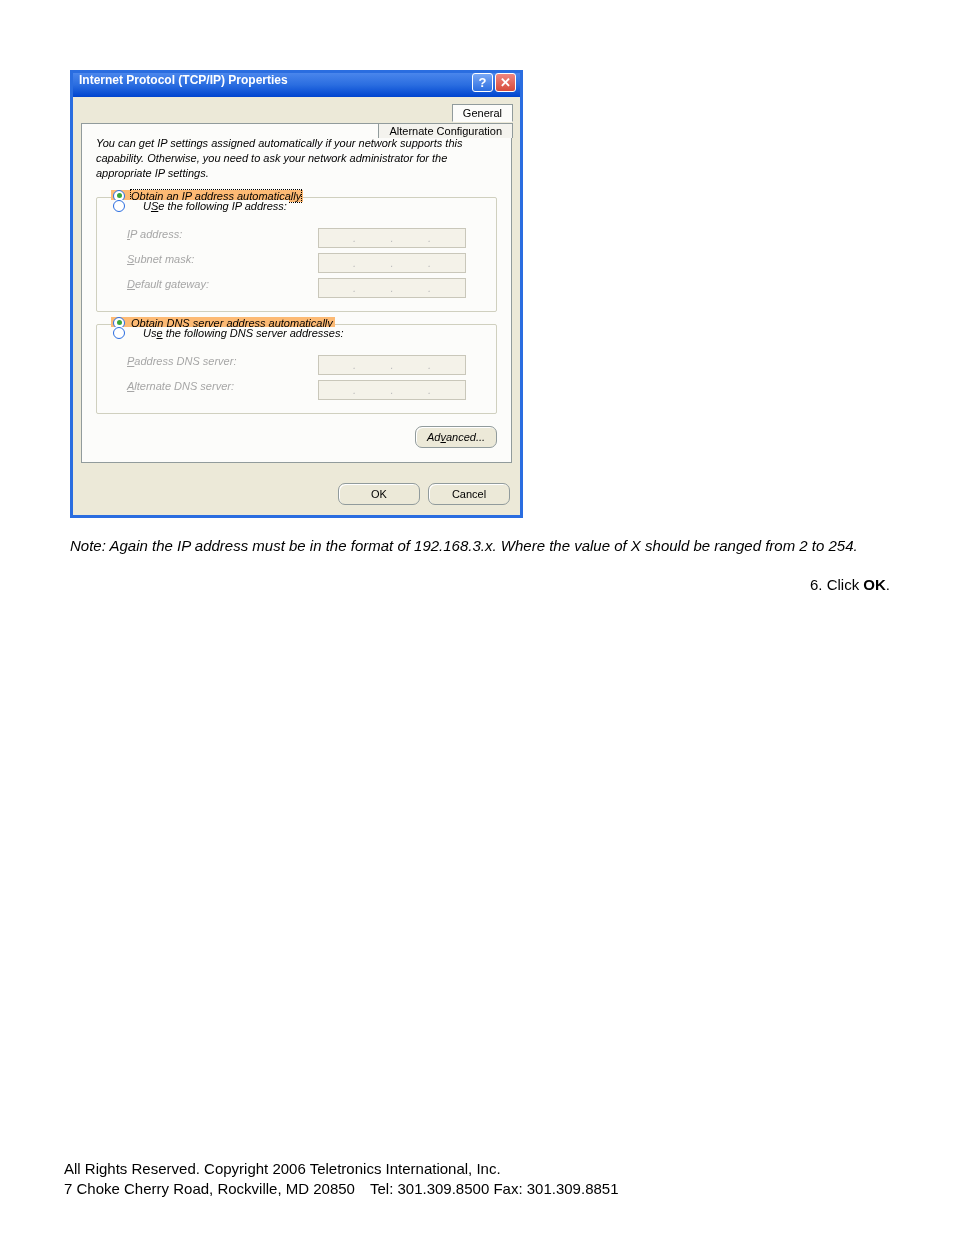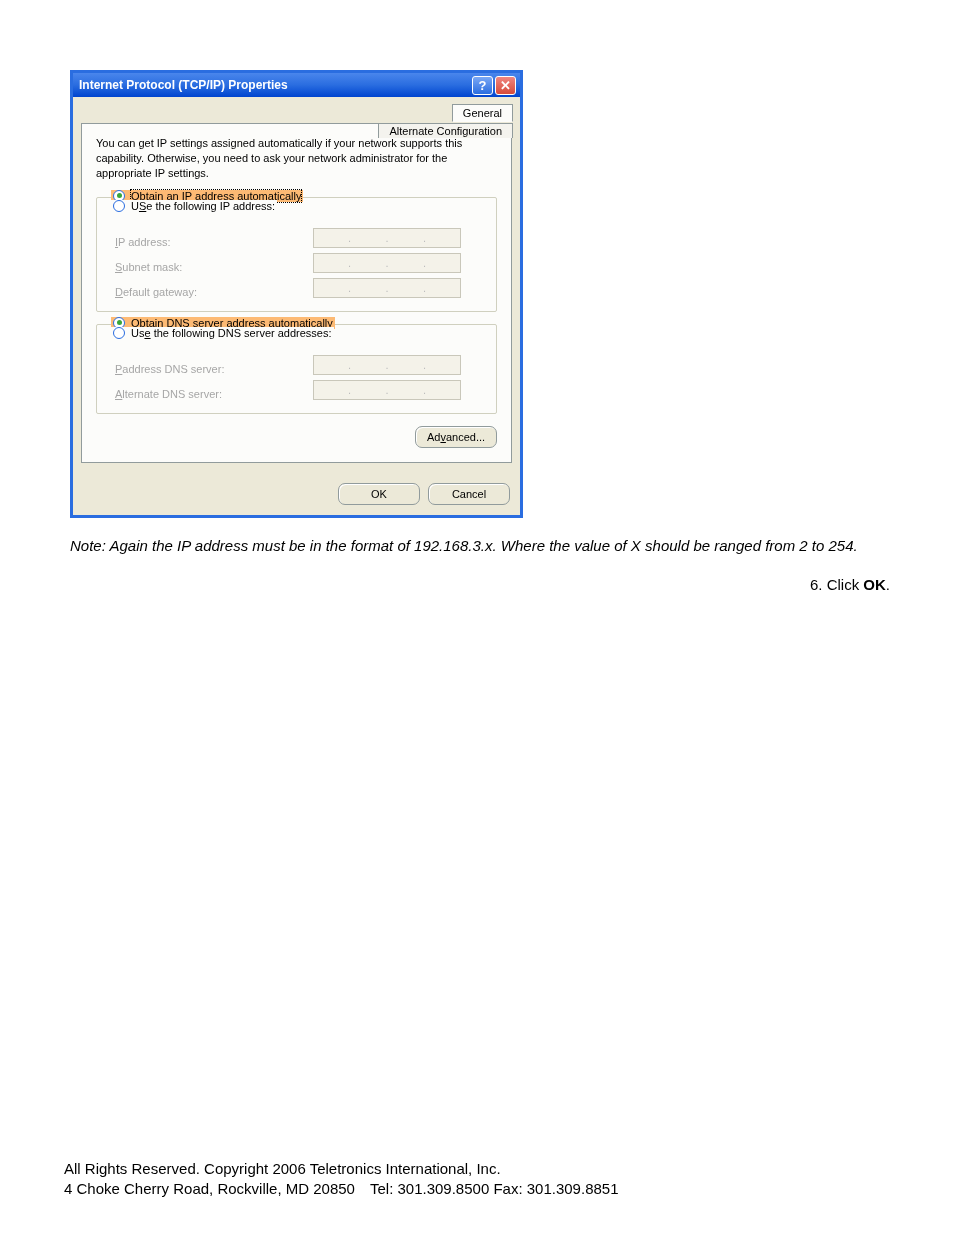--- a/index.html
+++ b/index.html
@@ -30,7 +30,6 @@
     height: 24px;
     background: linear-gradient(to bottom, #4a86ec 0%, #2a6de0 50%, #0044cf 100%);
     display: flex;
-    align-items: center;
     padding: 0 4px 0 6px;
     color: #fff;
     font-weight: bold;

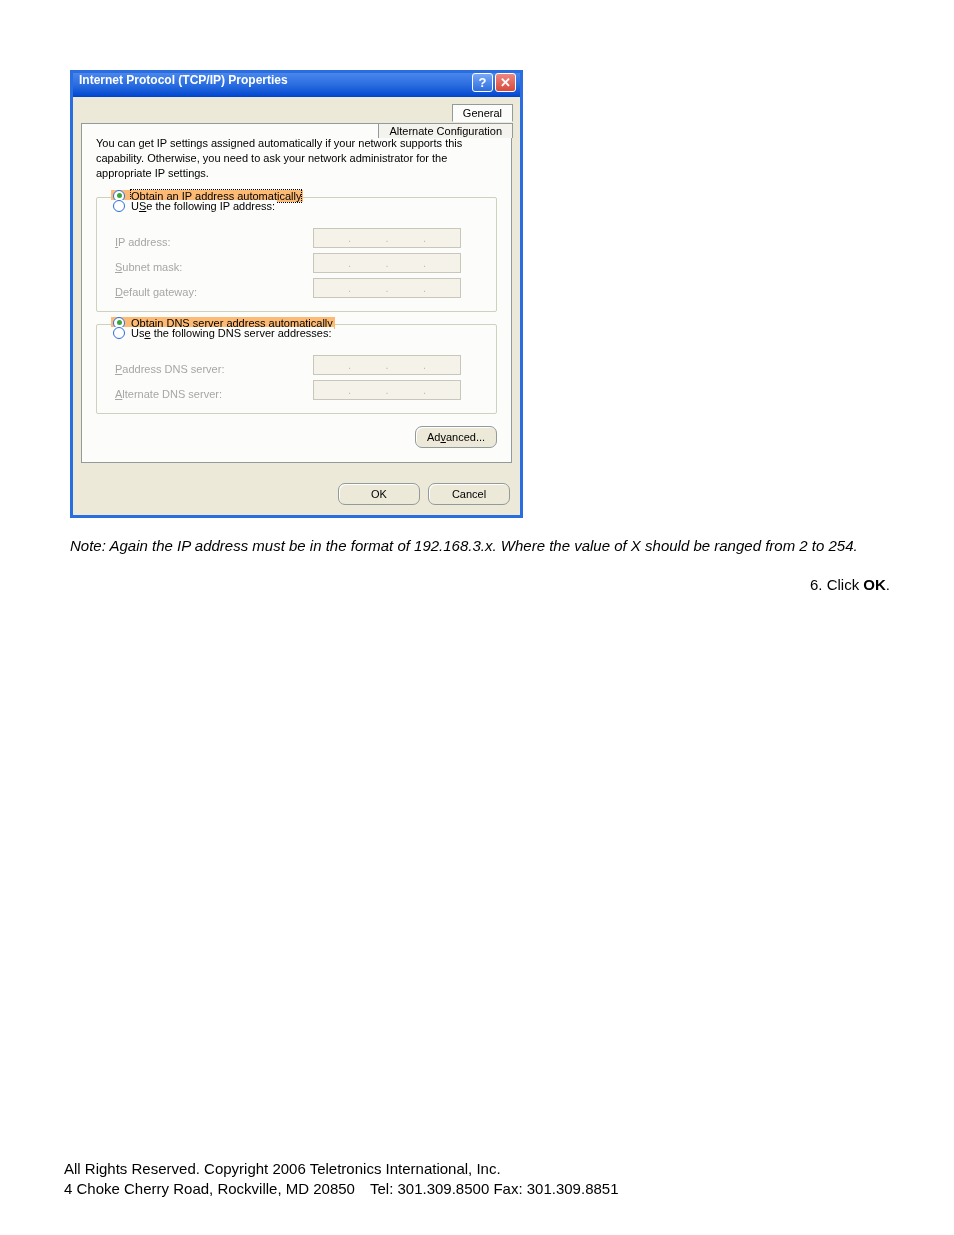--- a/index.html
+++ b/index.html
@@ -84,6 +84,7 @@
     background: #fcfcfa;
     padding: 12px 14px 14px 14px;
     min-height: 340px;
+    font-style: italic;
   }
   .intro {
     font-size: 11px;

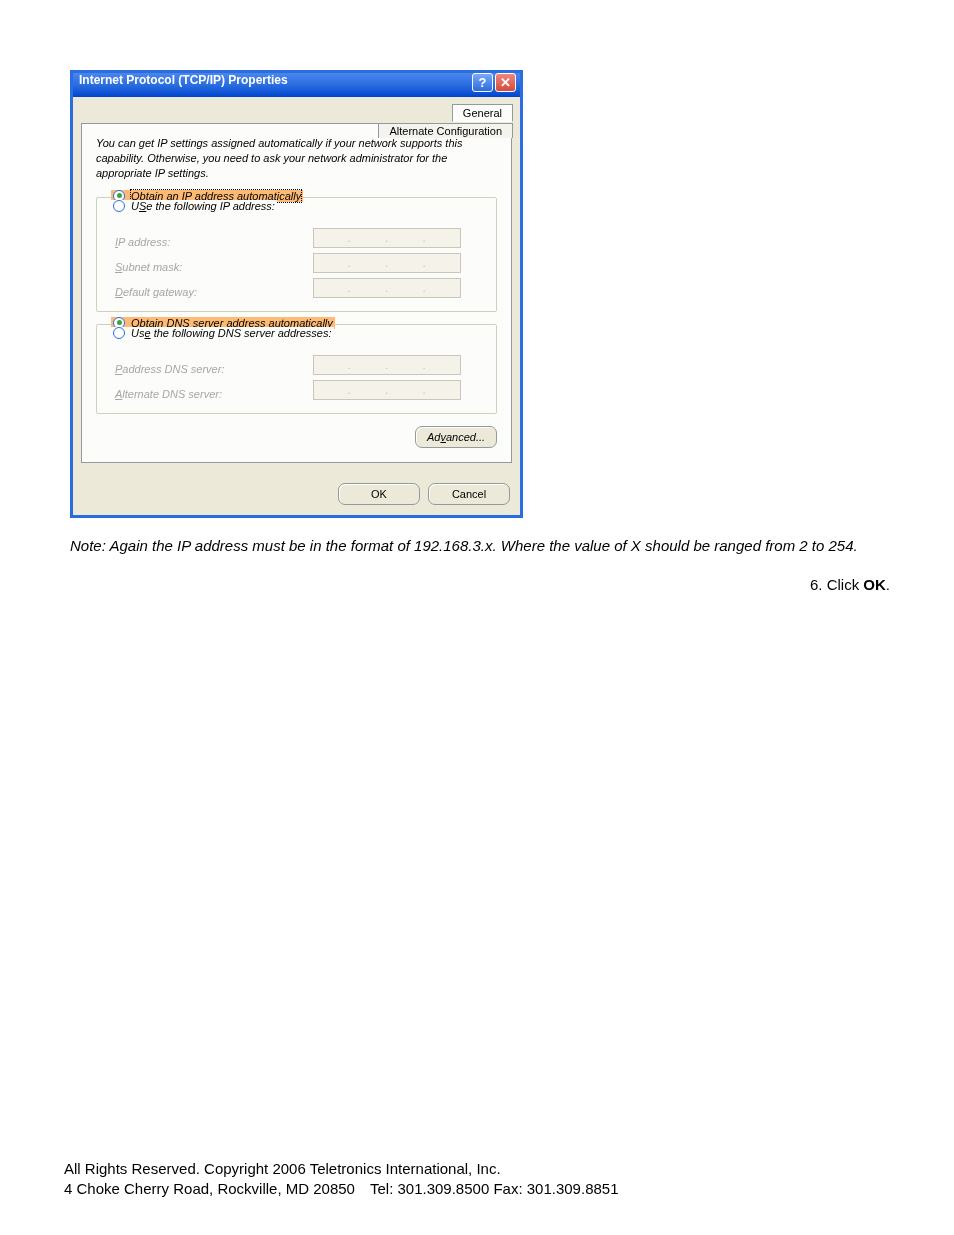--- a/index.html
+++ b/index.html
@@ -131,7 +131,7 @@
   .radio-row-below {
     display: flex;
     align-items: center;
-    gap: 6px;
+    gap: 18px;
     margin: 0 0 6px 0;
     background: #fcfcfa;
     width: fit-content;

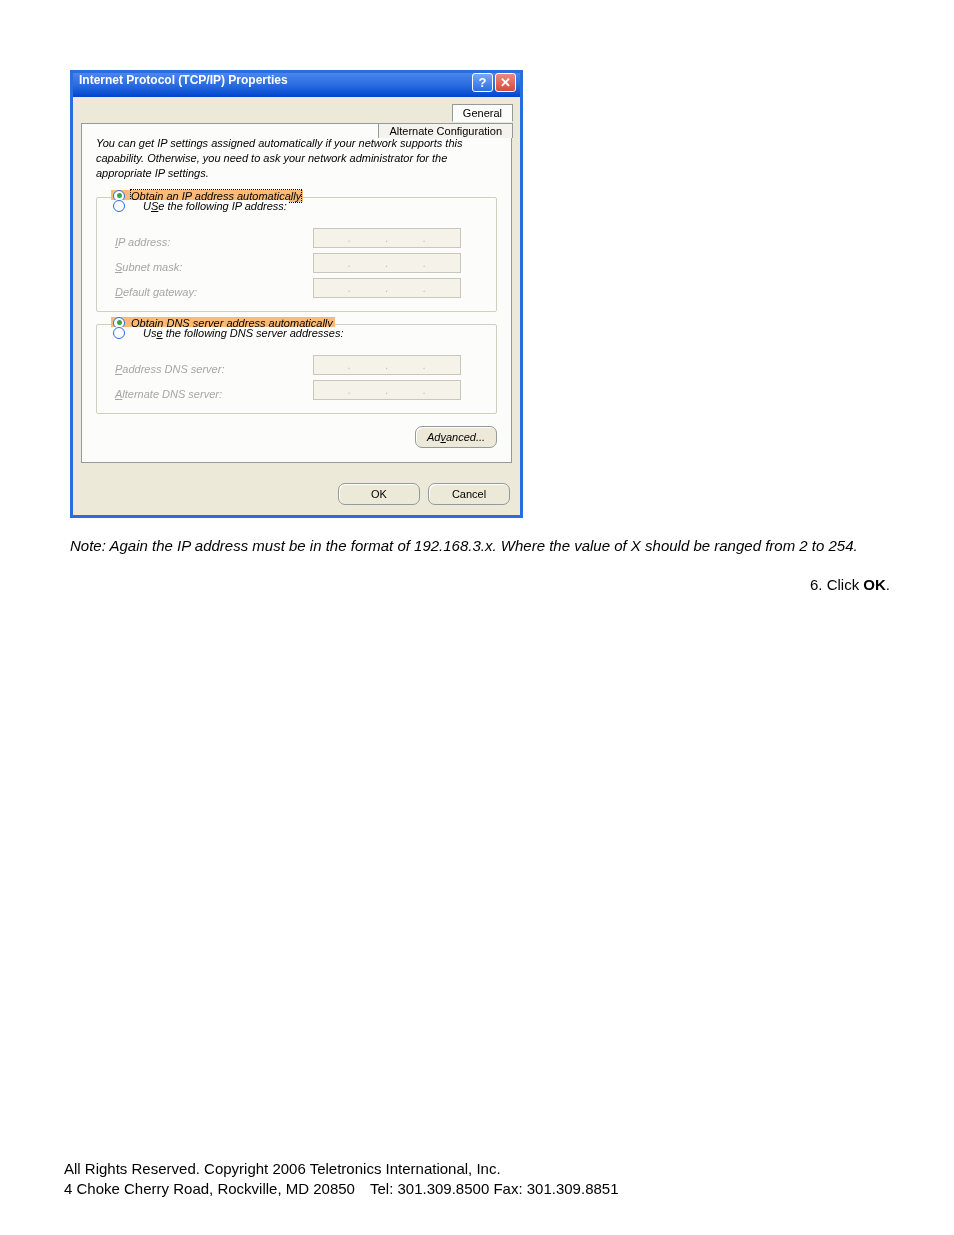--- a/index.html
+++ b/index.html
@@ -141,8 +141,8 @@
   }
   .field-row {
     display: flex;
-    align-items: flex-end;
-    margin: 5px 4px;
+    align-items: flex-start;
+    margin: 5px 16px;
     gap: 28px;
   }
   .field-label {

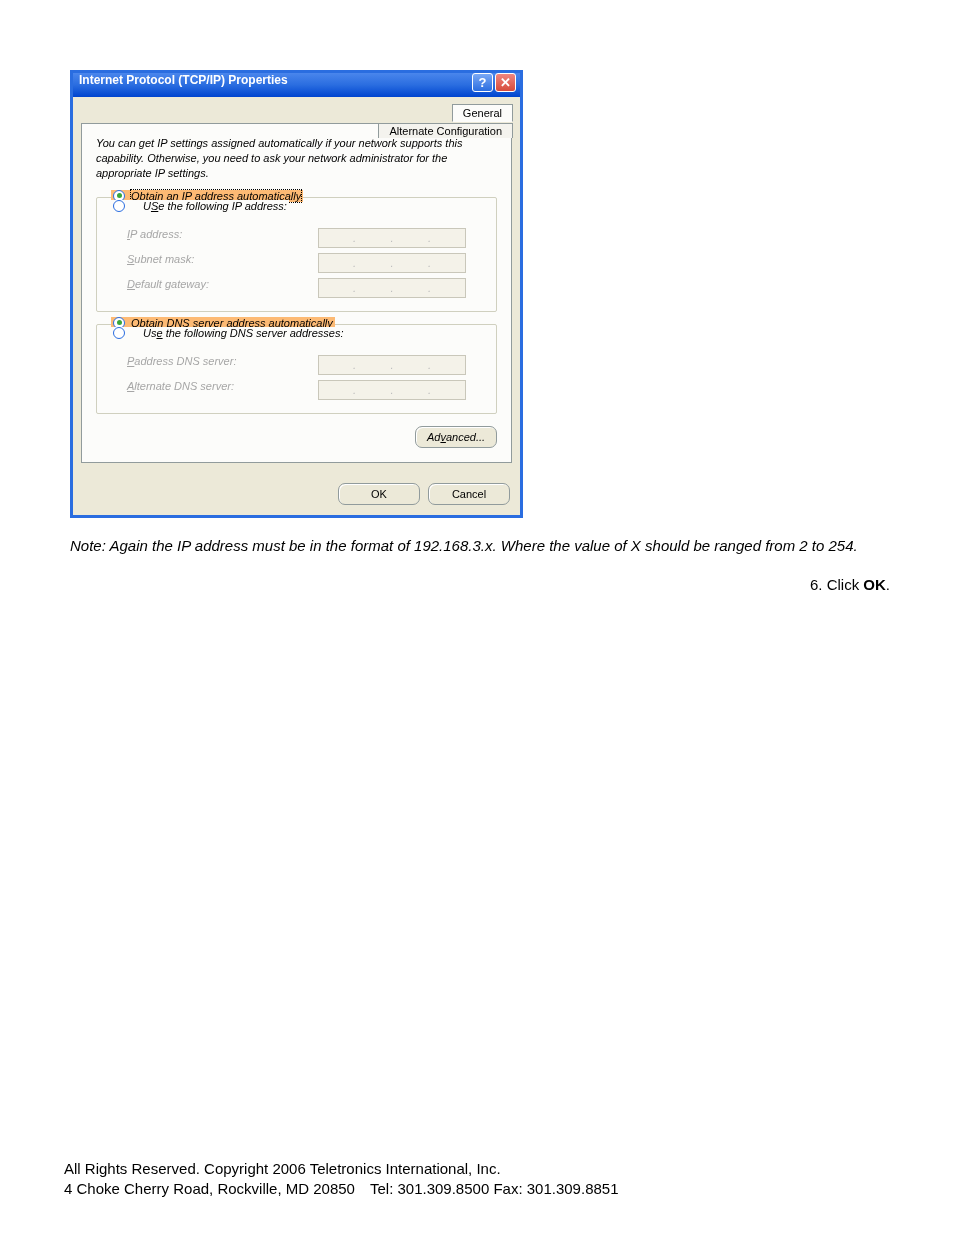--- a/index.html
+++ b/index.html
@@ -324,7 +324,7 @@
 
   <div class="footer">
     <div>All Rights Reserved. Copyright 2006 Teletronics International, Inc.</div>
-    <div>4 Choke Cherry Road, Rockville, MD 20850 Tel: 301.309.8500 Fax: 301.309.8851</div>
+    <div>7 Choke Cherry Road, Rockville, MD 20850 Tel: 301.309.8500 Fax: 301.309.8851</div>
   </div>
 
 </div>

